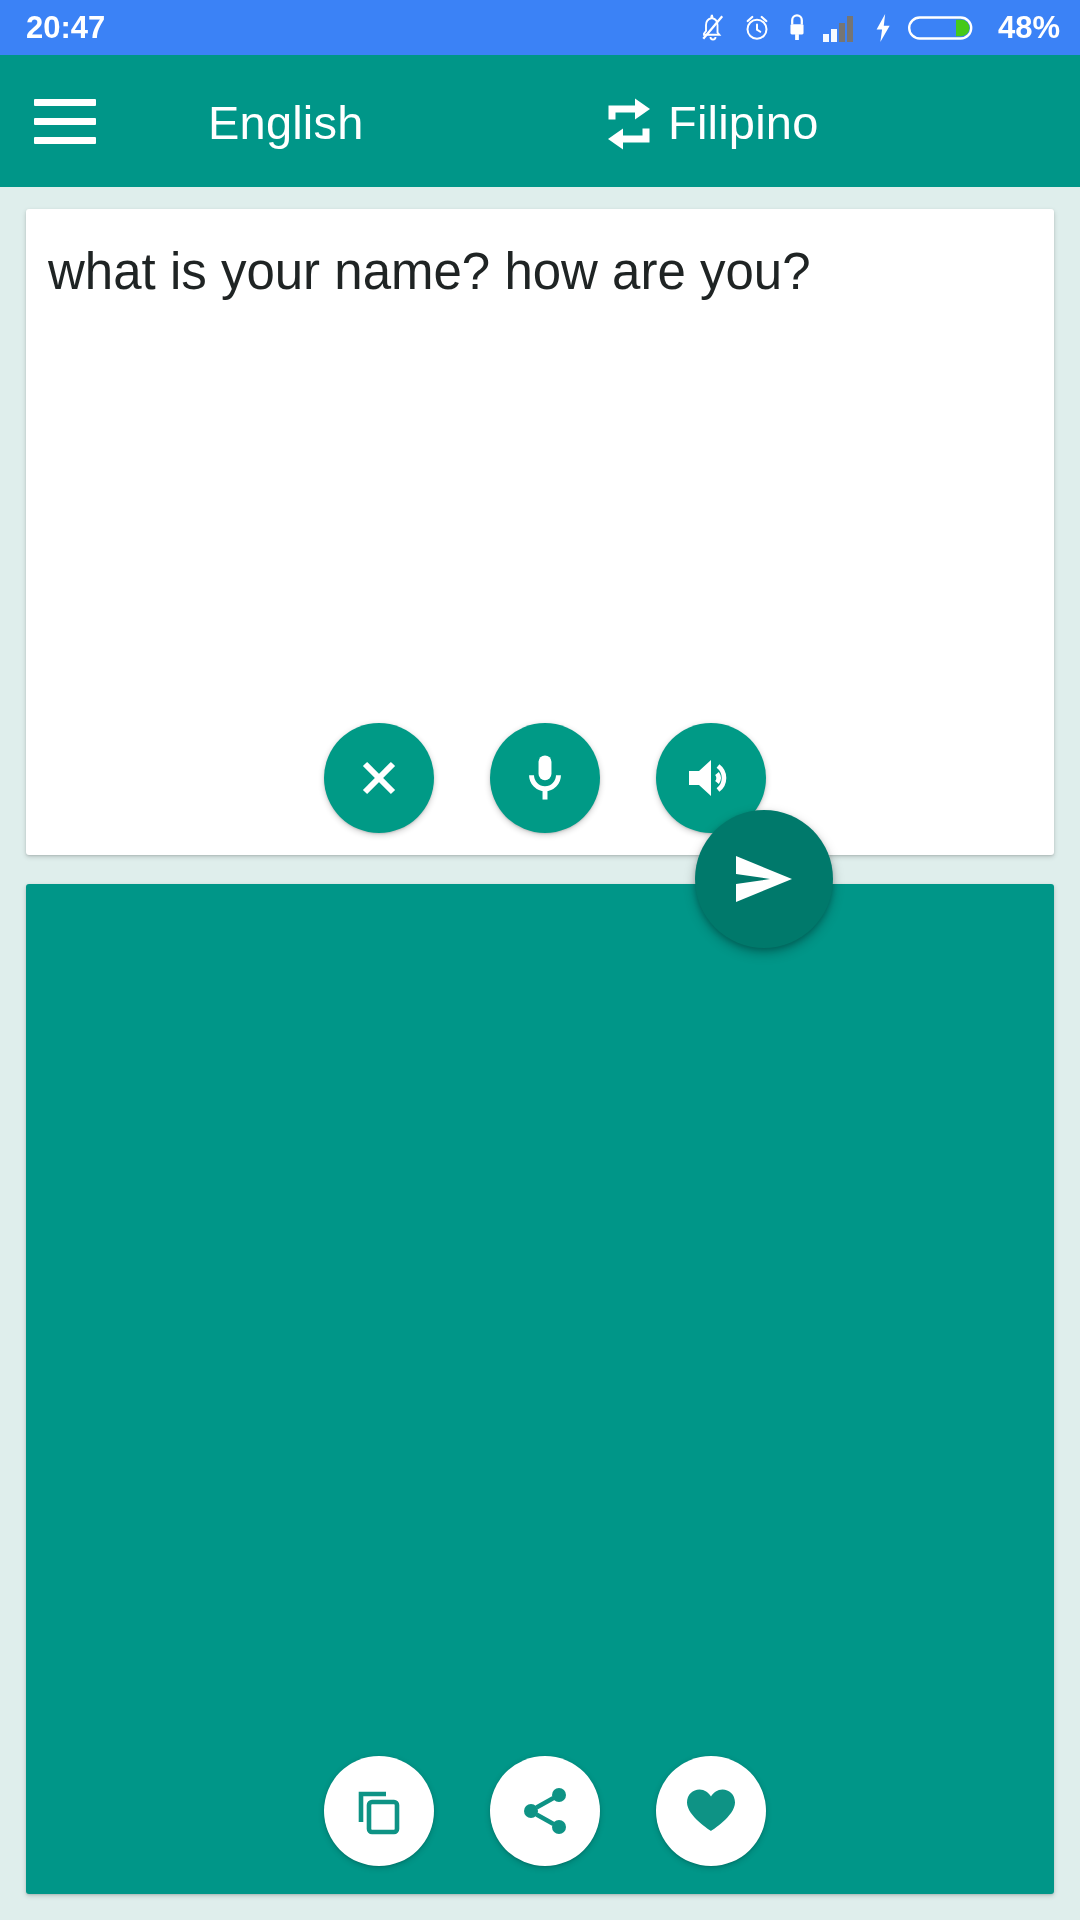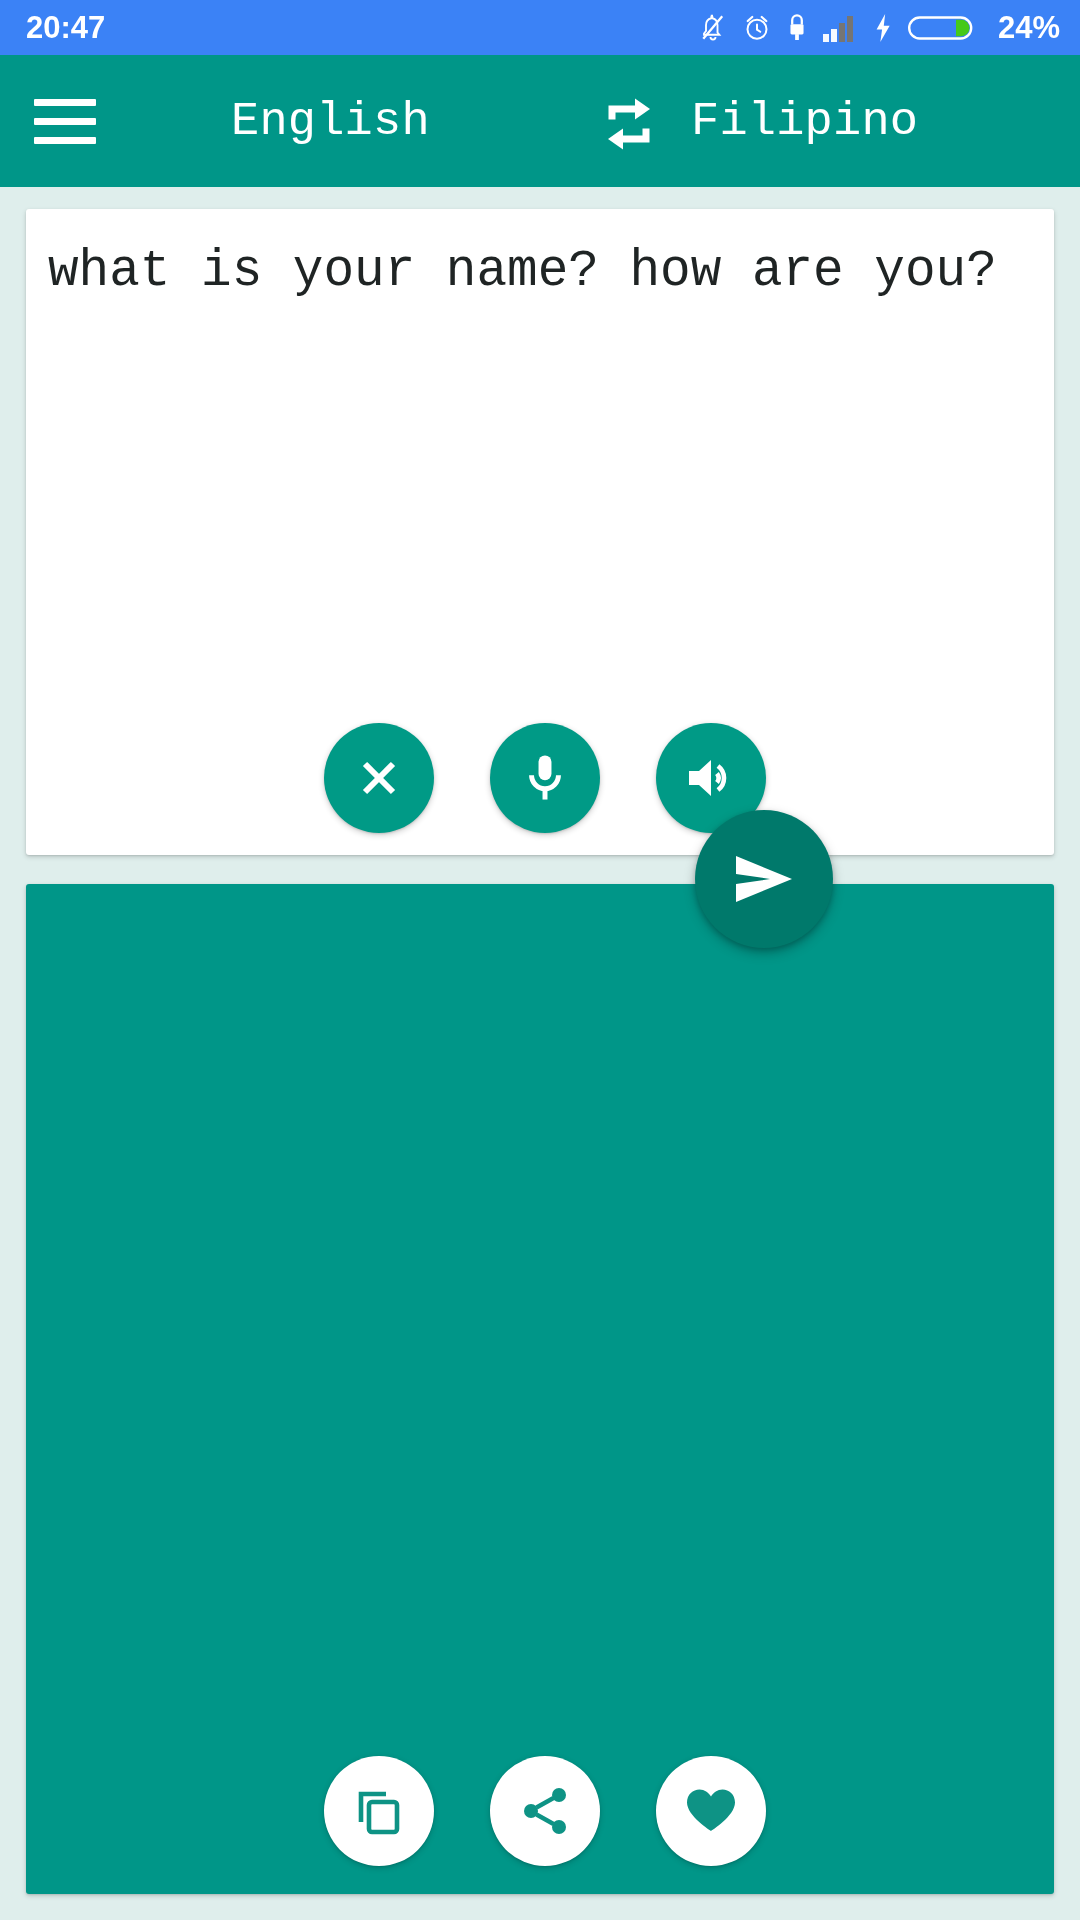--- a/index.html
+++ b/index.html
@@ -272,7 +272,7 @@
         </svg>
       </span>
 
-      <span id="battery-pct">24%</span>
+      <span id="battery-pct">48%</span>
     </div>
   </div>
 

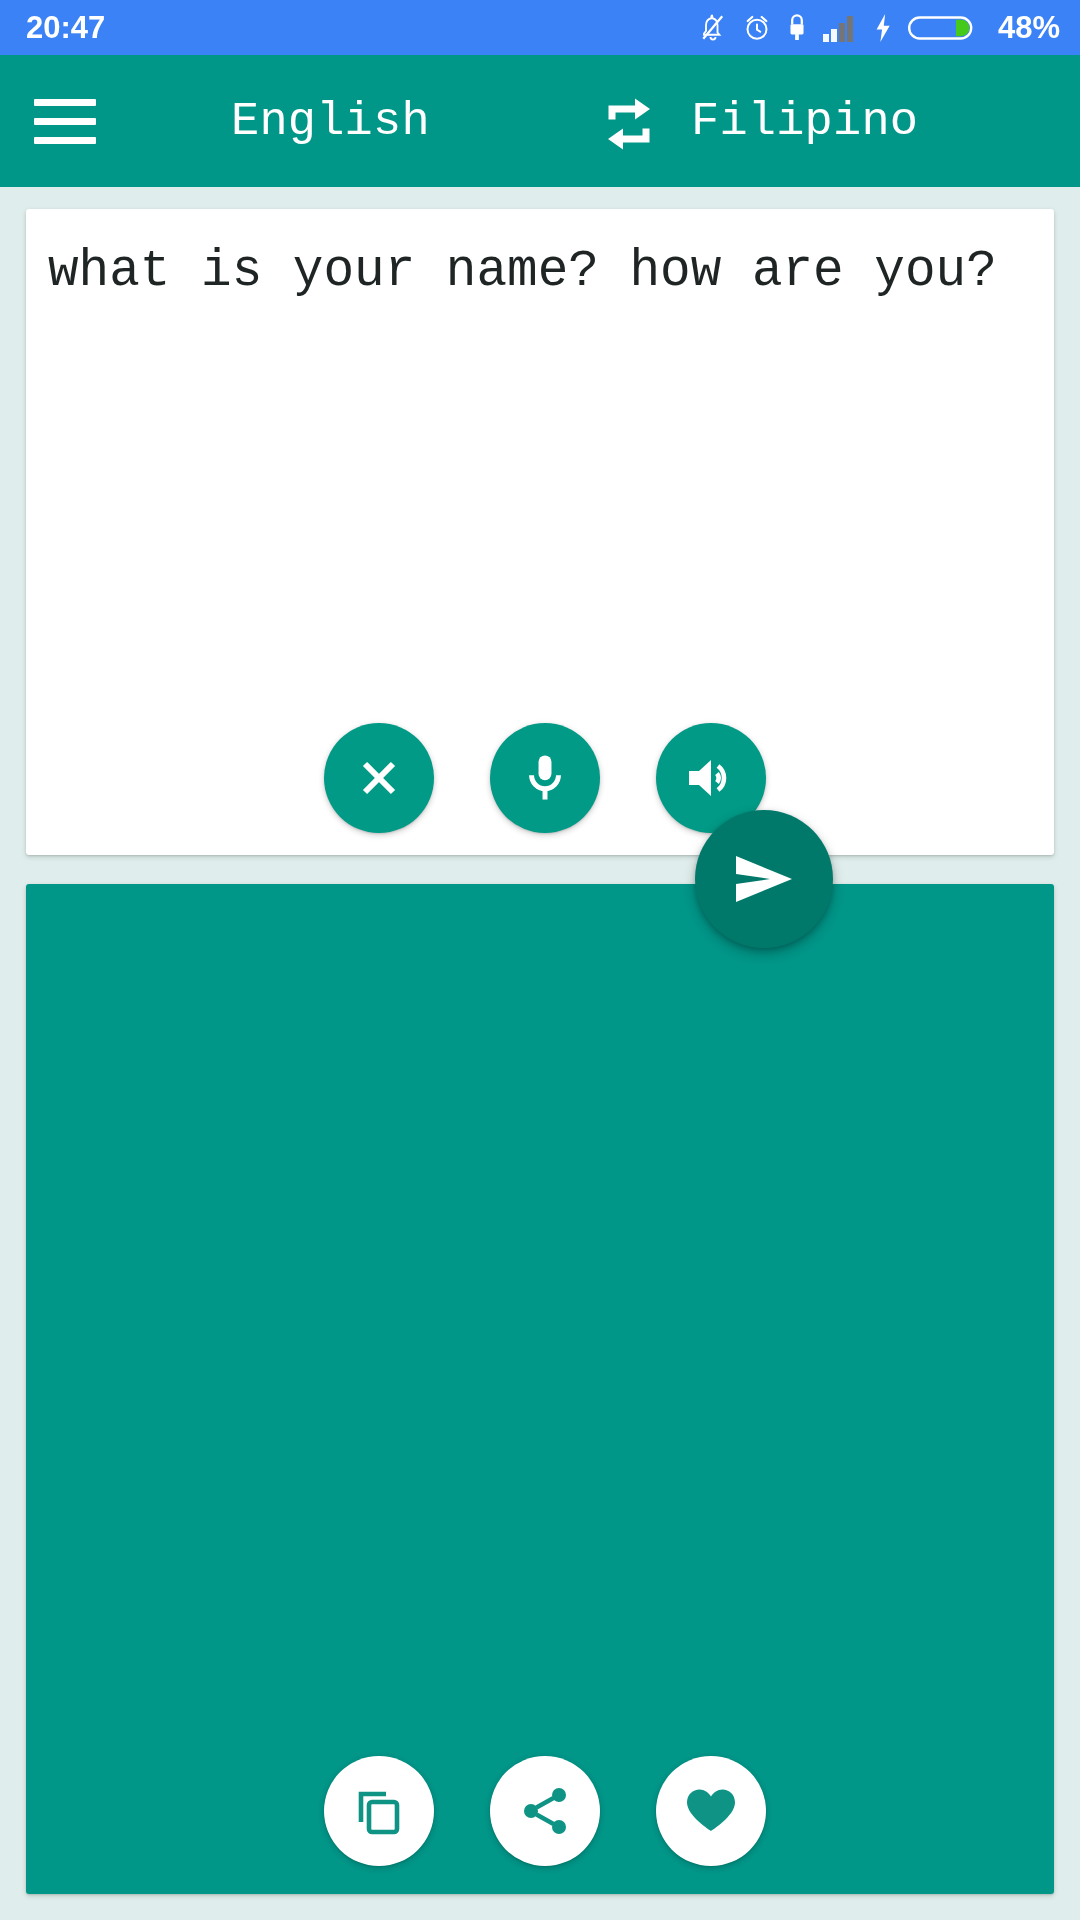--- a/index.html
+++ b/index.html
@@ -91,8 +91,7 @@
     font-weight: normal;
     letter-spacing: 0.2px;
     white-space: nowrap;
-    font-family: Liberation Mono, monospace;
-    margin-left: 23px;
+    font-family: Liberation Sans, sans-serif;
   }
   #lang-source { left: 208px; top: 40px; }
   #lang-target { left: 668px; top: 40px; }

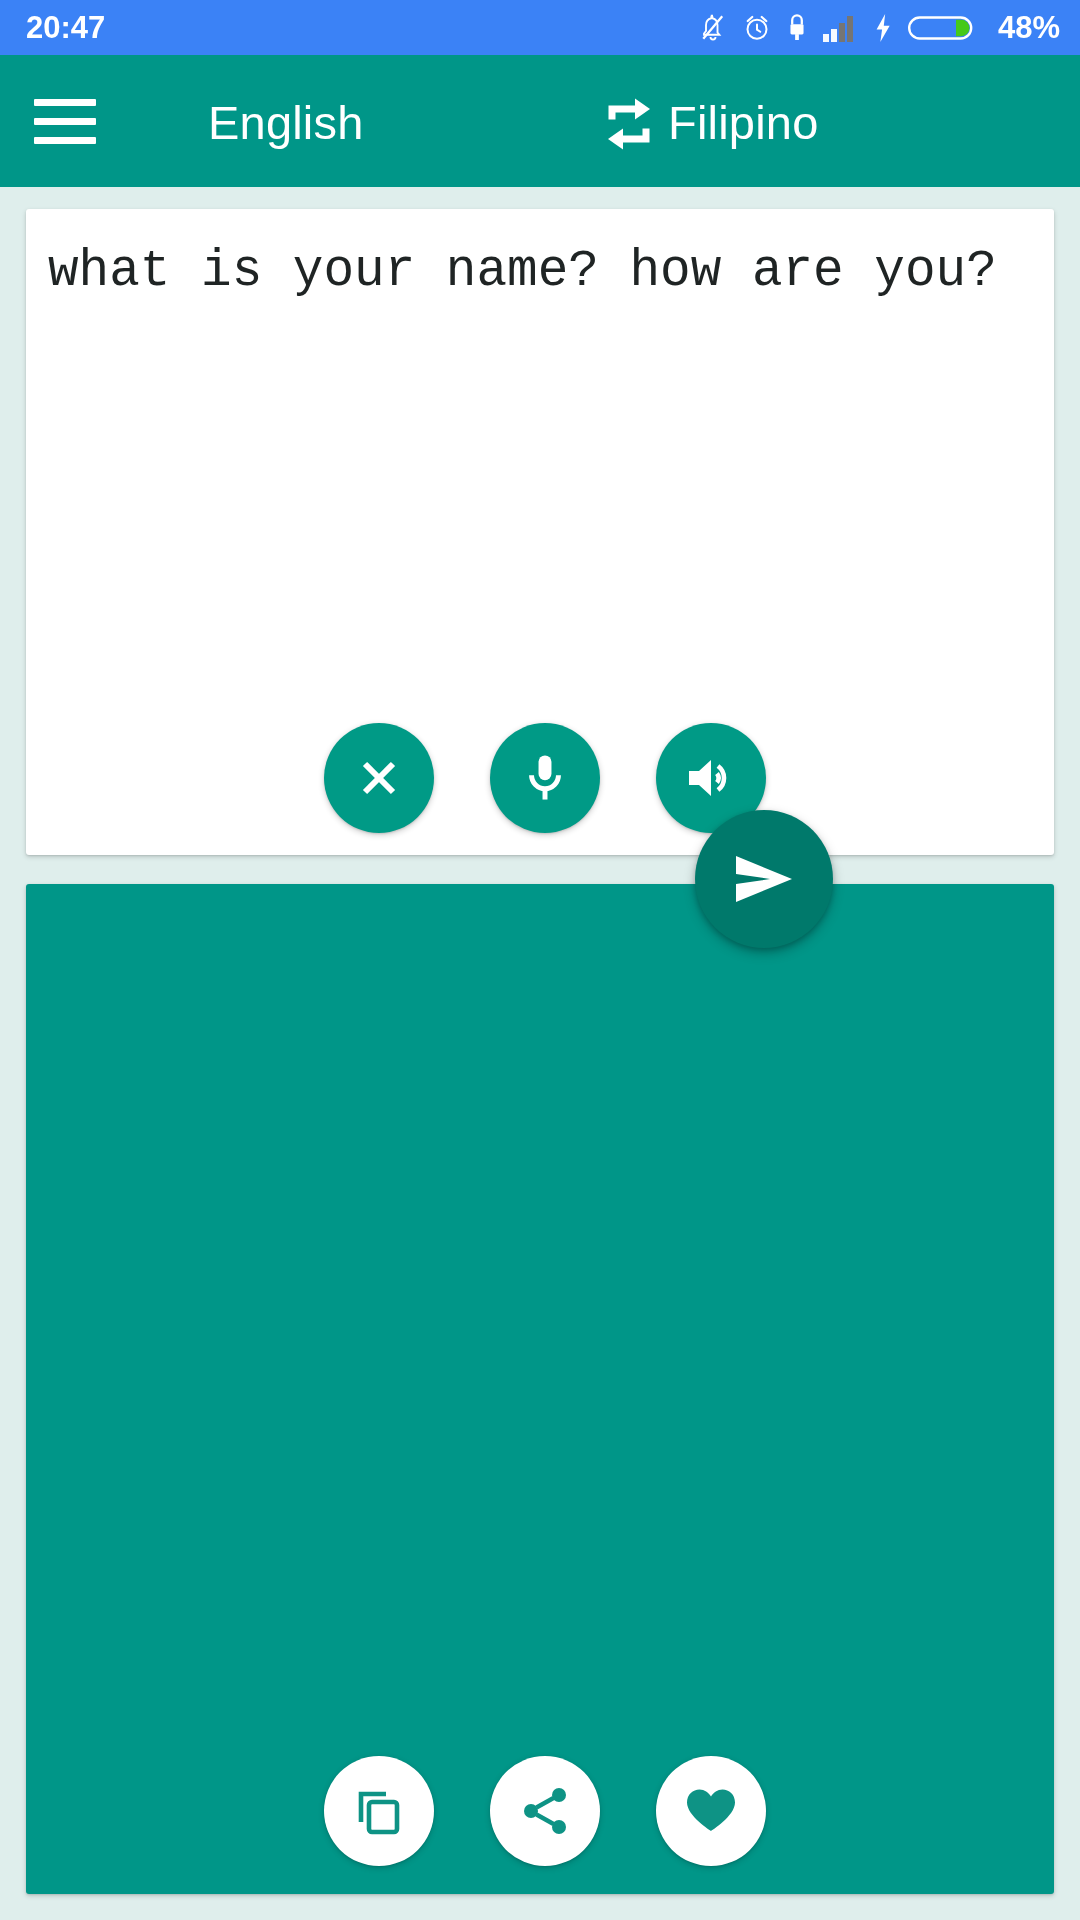--- a/index.html
+++ b/index.html
@@ -128,7 +128,7 @@
     font-size: 51px;
     line-height: 1.22;
     font-weight: normal;
-    font-family: Liberation Mono, monospace;
+    font-family: Liberation Sans, sans-serif;
     word-wrap: break-word;
   }
   #input-actions {

